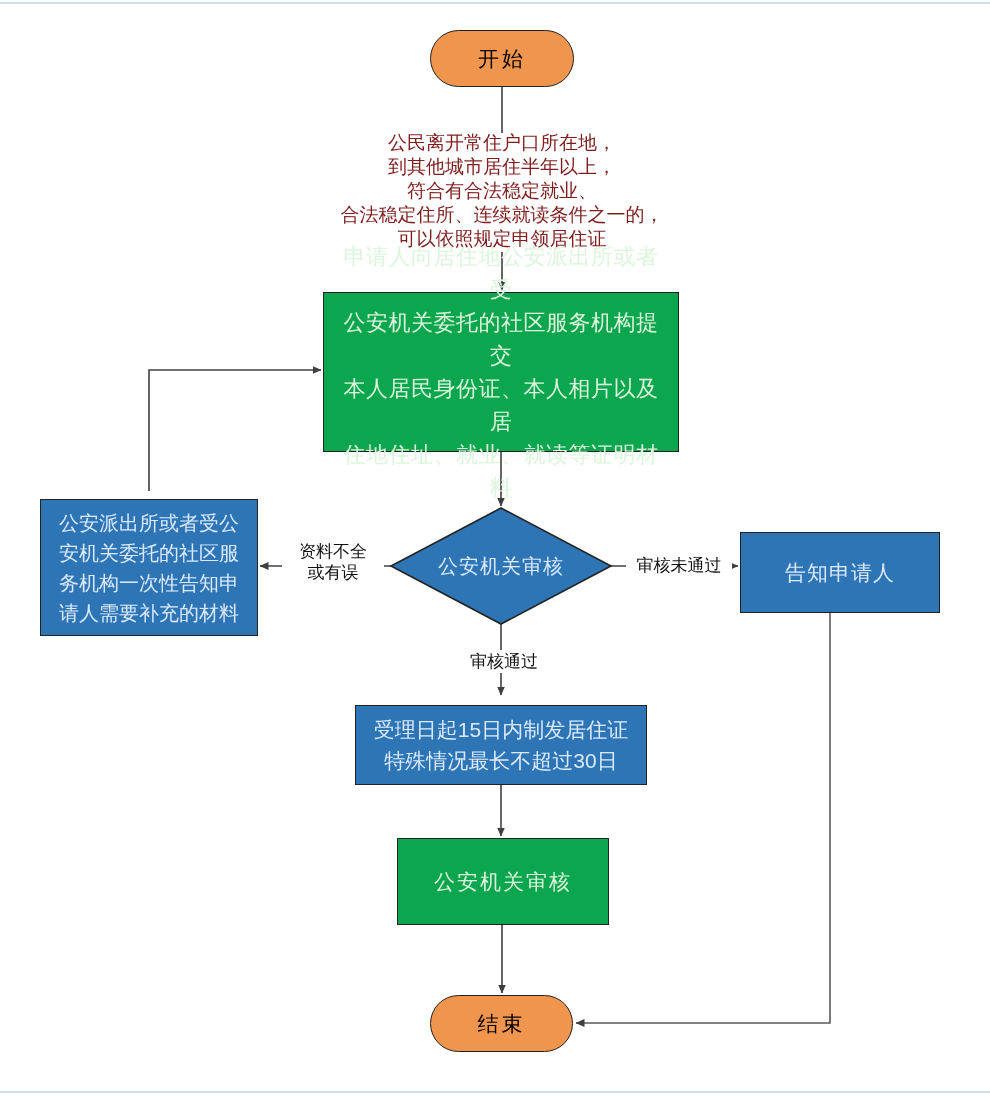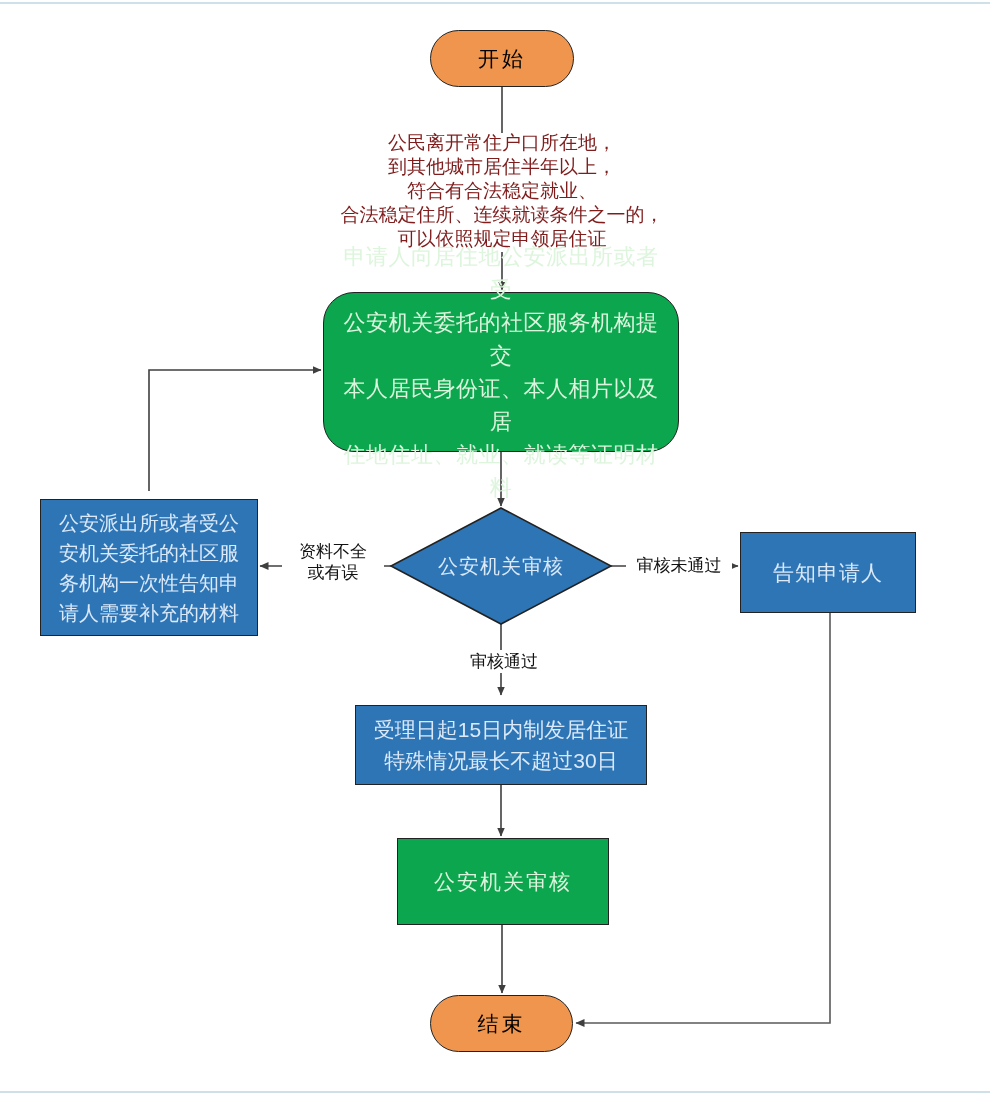--- a/index.html
+++ b/index.html
@@ -53,7 +53,7 @@
     font-size:17px;line-height:21px;text-align:center;white-space:pre-line;
     padding:1px 2px;
   }
-  .t-submit{font-size:22px;line-height:33px;letter-spacing:0.5px;padding:8px 12px;border-radius:31px;}
+  .t-submit{font-size:22px;line-height:33px;letter-spacing:0.5px;padding:8px 12px;}
   .t-supplement{font-size:20px;line-height:30px;padding:4px 8px;}
   .t-notify{font-size:21px;letter-spacing:1px;}
   .t-issue{font-size:21px;line-height:31px;}

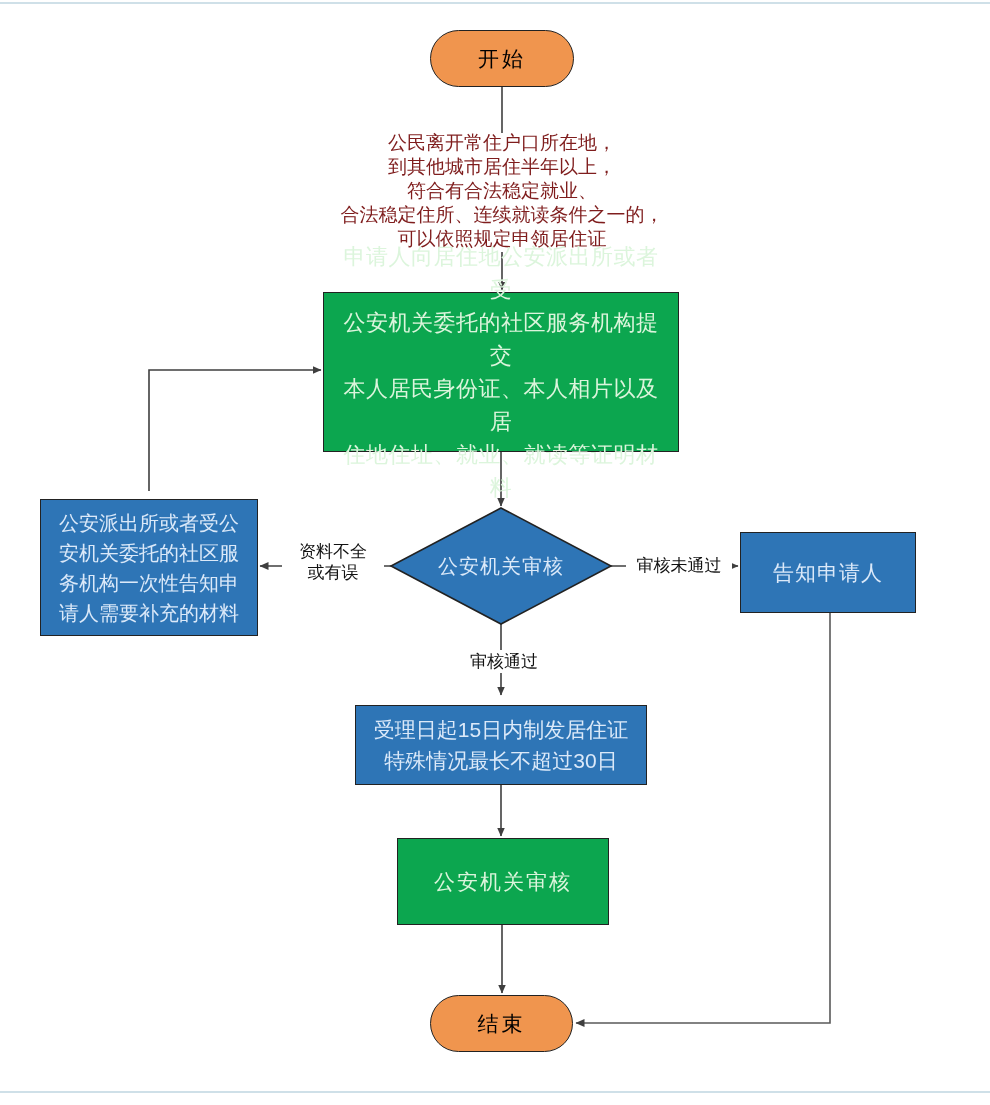--- a/index.html
+++ b/index.html
@@ -117,7 +117,7 @@
 务机构一次性告知申
 请人需要补充的材料</div>
 
-  <div class="node proc-blue t-notify" style="left:740px;top:524px;width:176px;height:81px;">告知申请人</div>
+  <div class="node proc-blue t-notify" style="left:740px;top:524px;width:200px;height:81px;">告知申请人</div>
 
   <div class="node proc-blue t-issue" style="left:355px;top:697px;width:292px;height:80px;">受理日起15日内制发居住证
 特殊情况最长不超过30日</div>

